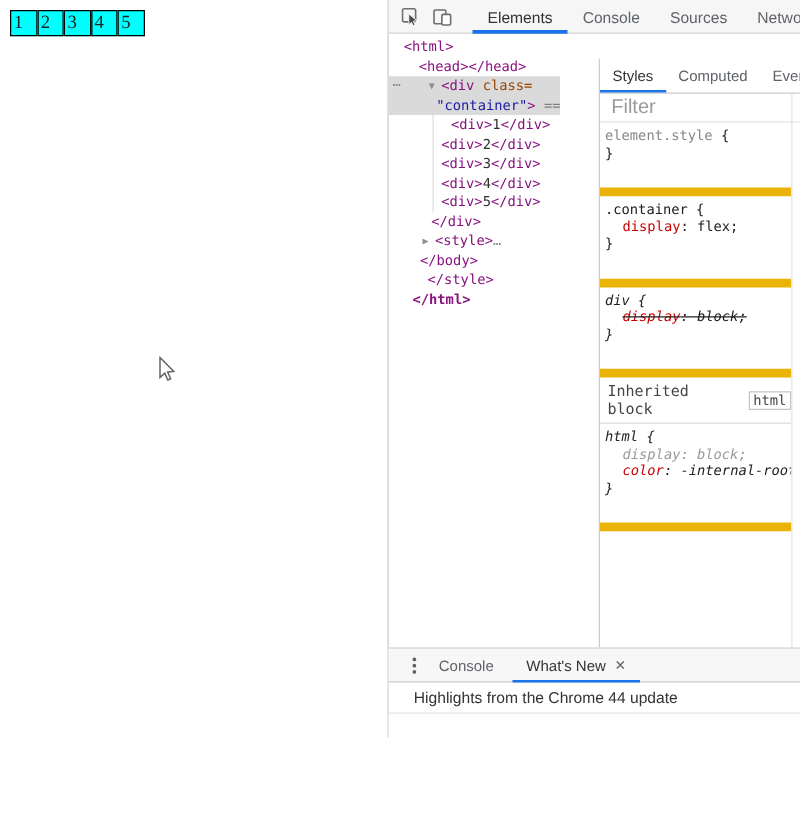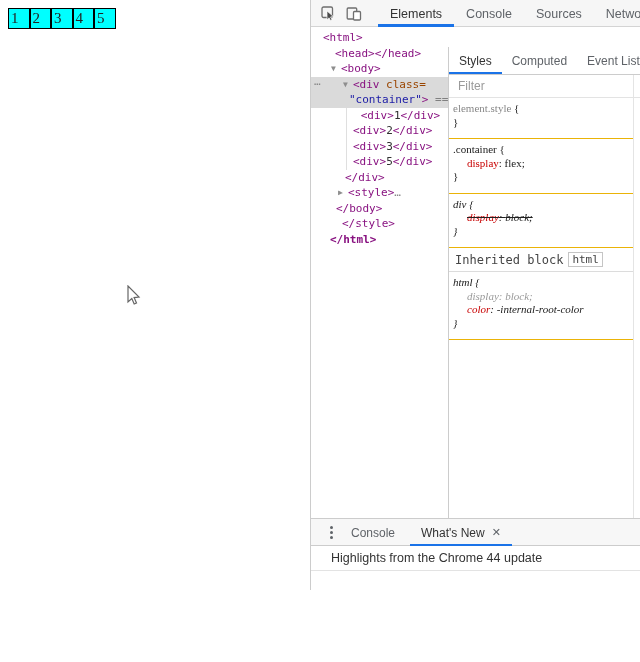--- a/index.html
+++ b/index.html
@@ -31,7 +31,7 @@
     height:3px; background:#1a73e8; }
 
   
-  .dt-main { position:absolute; top:27px; bottom:72px; left:0; right:0; display:flex; }
+  .dt-main { position:absolute; top:27px; bottom:72px; left:0; right:0; display:flex;gap:31px; }
 
   
   .dt-tree { width:137px; position:relative; padding-top:3px; overflow:hidden;

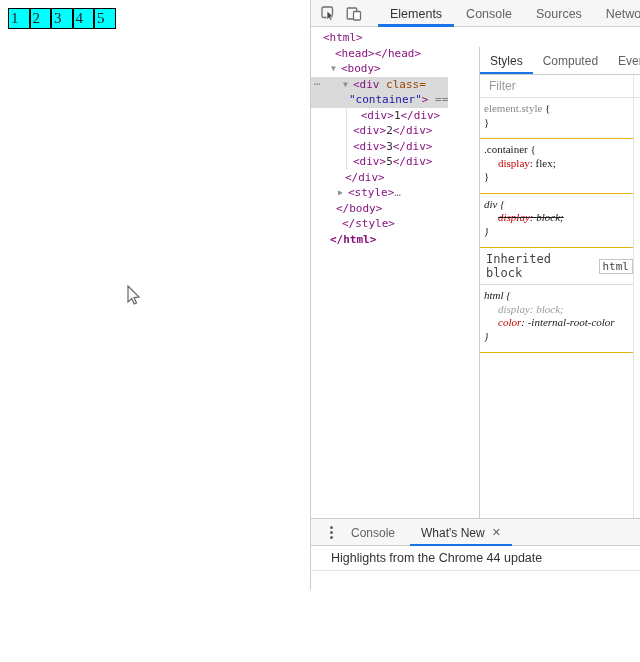--- a/index.html
+++ b/index.html
@@ -152,7 +152,6 @@
     <div class="dt-tree" id="dom-tree">
         <div class="t-row" style="padding-left: 12px;"><span class="tk-tag">&lt;html&gt;</span></div>
         <div class="t-row" style="padding-left: 24px;"><span class="tk-tag">&lt;head&gt;&lt;/head&gt;</span></div>
-        <div class="t-row" style="padding-left: 20px;"><span class="arrow">▼</span><span class="tk-tag">&lt;body&gt;</span></div>
         <div class="t-row sel" style="padding-left: 32px;"><span class="dots">…</span><span class="arrow">▼</span><span class="tk-tag">&lt;div</span><span class="tk-attr"> class=</span><div class="t-line2" style="padding-left: 6px;"><span class="tk-val">"container"</span><span class="tk-tag">&gt;</span><span class="tk-eq"> == $0</span></div></div>
         <div class="t-row guide" style="padding-left: 42px; text-align: center;"><span class="tk-tag">&lt;div&gt;</span><span class="tk-text">1</span><span class="tk-tag">&lt;/div&gt;</span></div>
         <div class="t-row guide" style="padding-left: 42px;"><span class="tk-tag">&lt;div&gt;</span><span class="tk-text">2</span><span class="tk-tag">&lt;/div&gt;</span></div>

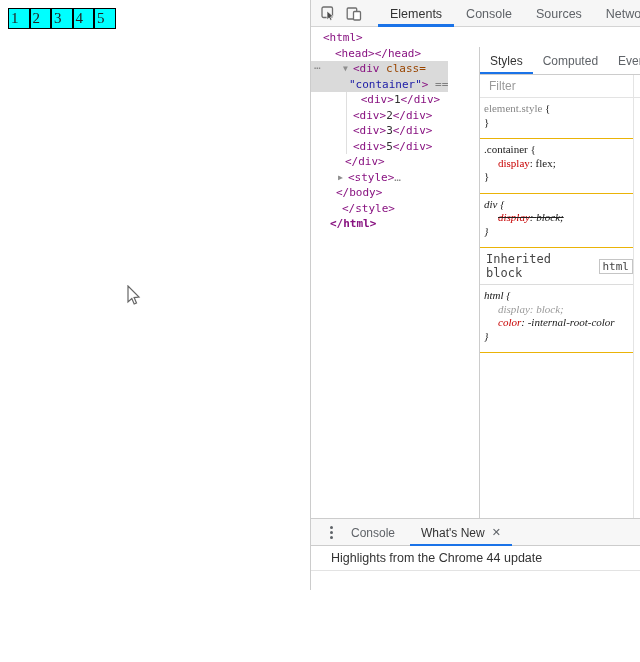--- a/index.html
+++ b/index.html
@@ -67,7 +67,7 @@
   .sub-tab.active::after { content:""; position:absolute; left:0; right:0; bottom:0;
     height:2px; background:#1a73e8; }
   .filter-row { height:23px; border-bottom:1px solid #e3e3e3; display:flex; align-items:center; }
-  .filter-row input { border:none; outline:none; width:100%; font-size:12px;
+  .filter-row input { border:none; outline:none; width:100%; font-size:16px;
     color:#5f6368; padding-left:9px; background:transparent;
     font-family:"Liberation Sans", sans-serif; }
   .filter-row input::placeholder { color:#9a9a9a; }

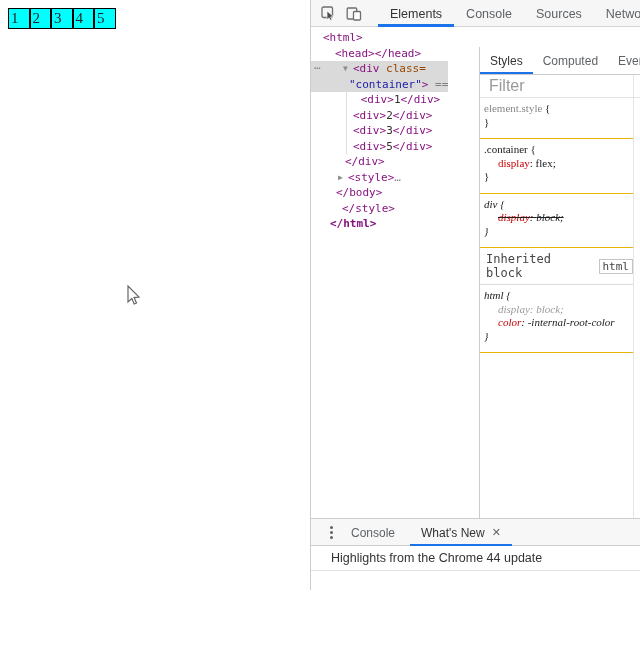--- a/index.html
+++ b/index.html
@@ -75,7 +75,7 @@
     background:#e4e4e4; }
   .sections { margin-right:7px; font-family:"DejaVu Sans Mono", monospace;
     font-size:11px; color:#202020; }
-  .sec { border-bottom:1px solid #eab308; padding:4px 0 9px 4px;font-family:Liberation Serif, serif; }
+  .sec { border-bottom:7px solid #eab308; padding:4px 0 21px 4px; }
   .sec.it .s-line { font-style:italic; }
   .s-line { line-height:13.5px; white-space:nowrap; overflow:hidden; }
   .s-line.pad { padding-left:14px; cursor:pointer; }

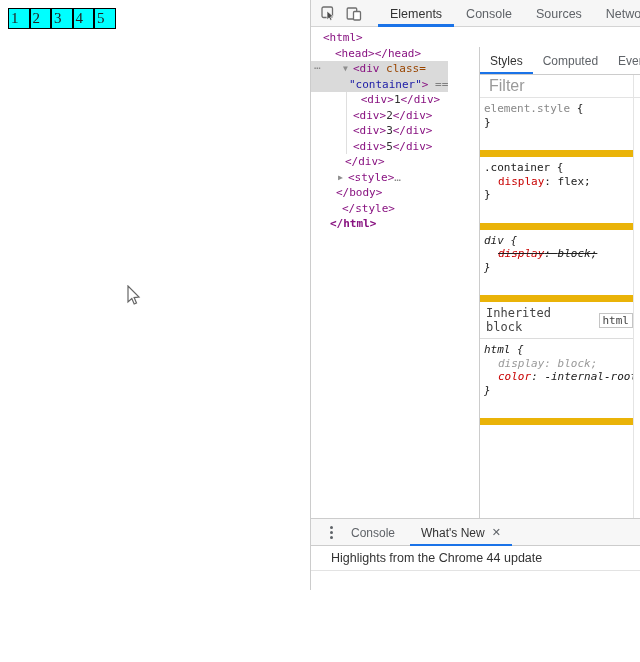--- a/index.html
+++ b/index.html
@@ -156,6 +156,7 @@
         <div class="t-row guide" style="padding-left: 42px; text-align: center;"><span class="tk-tag">&lt;div&gt;</span><span class="tk-text">1</span><span class="tk-tag">&lt;/div&gt;</span></div>
         <div class="t-row guide" style="padding-left: 42px;"><span class="tk-tag">&lt;div&gt;</span><span class="tk-text">2</span><span class="tk-tag">&lt;/div&gt;</span></div>
         <div class="t-row guide" style="padding-left: 42px;"><span class="tk-tag">&lt;div&gt;</span><span class="tk-text">3</span><span class="tk-tag">&lt;/div&gt;</span></div>
+        <div class="t-row guide" style="padding-left: 42px;"><span class="tk-tag">&lt;div&gt;</span><span class="tk-text">4</span><span class="tk-tag">&lt;/div&gt;</span></div>
         <div class="t-row guide" style="padding-left: 42px;"><span class="tk-tag">&lt;div&gt;</span><span class="tk-text">5</span><span class="tk-tag">&lt;/div&gt;</span></div>
         <div class="t-row" style="padding-left: 34px;"><span class="tk-tag">&lt;/div&gt;</span></div>
         <div class="t-row" style="padding-left: 27px;"><span class="arrow">▶</span><span class="tk-tag">&lt;style&gt;</span><span class="tk-gray">…</span></div>

